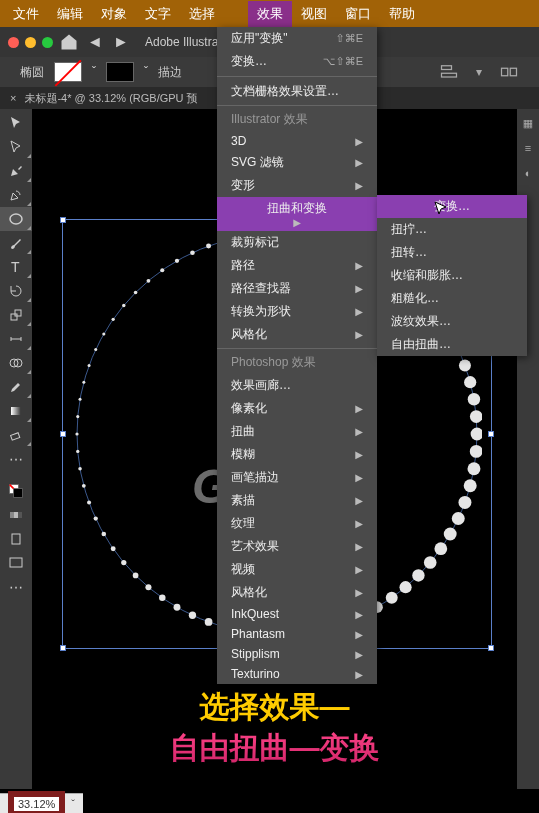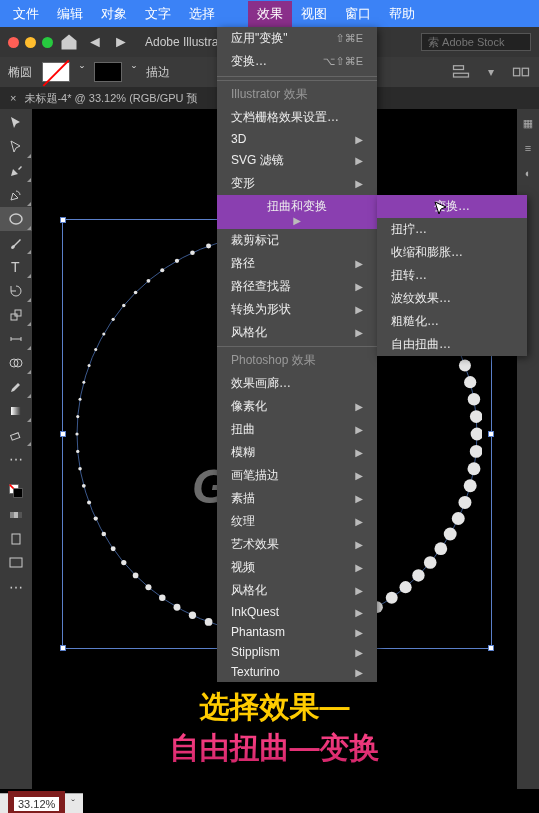--- a/index.html
+++ b/index.html
@@ -5,7 +5,7 @@
 * { margin: 0; padding: 0; box-sizing: border-box; font-family: -apple-system, "PingFang SC", sans-serif; }
 body { width: 539px; height: 813px; background: #000; overflow: hidden; position: relative; }
 
-.menubar { height: 27px; background: #3b82f6; display: flex; align-items: center; padding: 0 4px; }
+.menubar { height: 27px; background: #a16207; display: flex; align-items: center; padding: 0 4px; }
 .menubar-item { color: #fff; font-size: 13px; padding: 4px 9px; cursor: default; }
 .menubar-item.active { background: #8a2f8a; margin-left: 24px; }
 

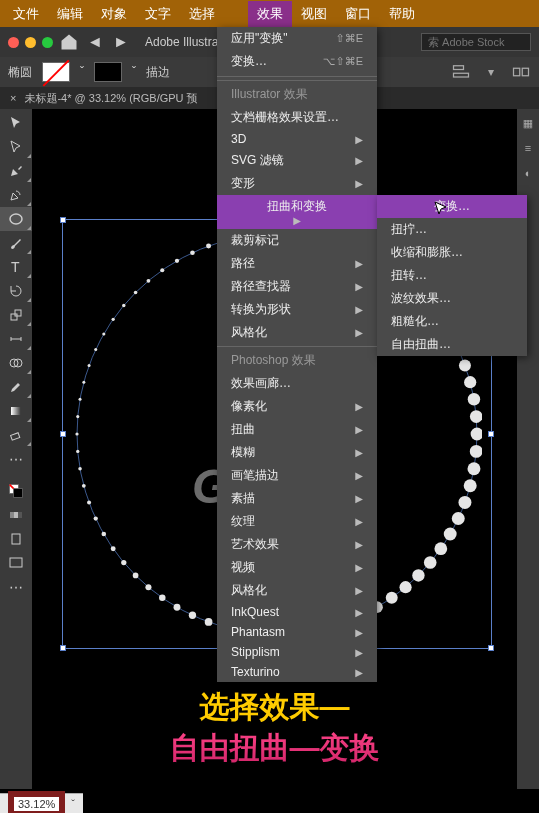--- a/index.html
+++ b/index.html
@@ -91,7 +91,6 @@
   <div class="titlebar-btn">◄</div>
   <div class="titlebar-btn">►</div>
   <span class="app-title">Adobe Illustrat</span>
-  <input class="search-box" placeholder="索 Adobe Stock" style="">
 </div>
 
 <div class="controlbar">

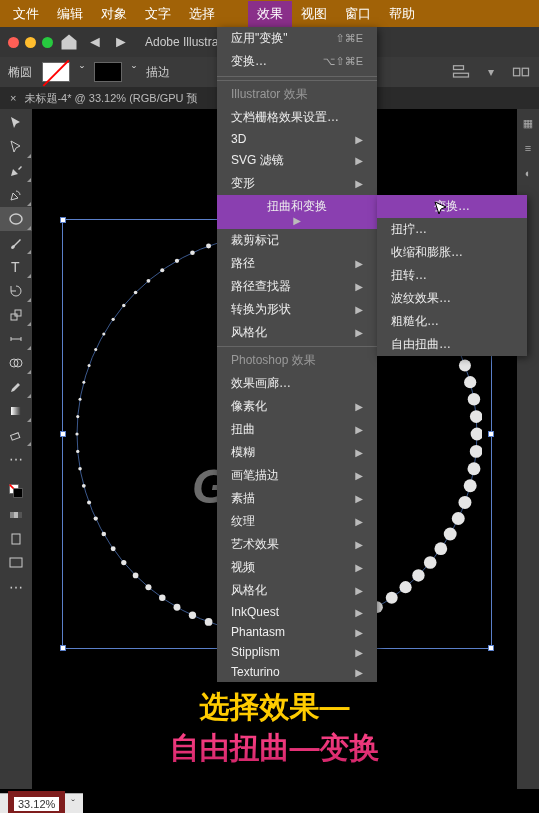--- a/index.html
+++ b/index.html
@@ -17,7 +17,7 @@
 .app-title { color: #ccc; font-size: 12px; margin-left: 8px; }
 .search-box { margin-left: auto; background: #222; border: 1px solid #555; padding: 2px 6px; color: #888; font-size: 11px; width: 110px; }
 
-.controlbar { height: 30px; background: #3a3a3a; display: flex; align-items: center; padding: 0 8px; gap: 10px; color: #ccc; font-size: 12px; }
+.controlbar { height: 30px; background: #3a3a3a; display: flex; align-items: center; padding: 0 20px; gap: 10px; color: #ccc; font-size: 12px; }
 .swatch { width: 28px; height: 20px; background: #000; border: 1px solid #666; position: relative; }
 .swatch.nofill { background: #fff; }
 .swatch.nofill::after { content: ''; position: absolute; width: 140%; height: 2px; background: #f00; transform: rotate(-45deg); top: 50%; left: -20%; }

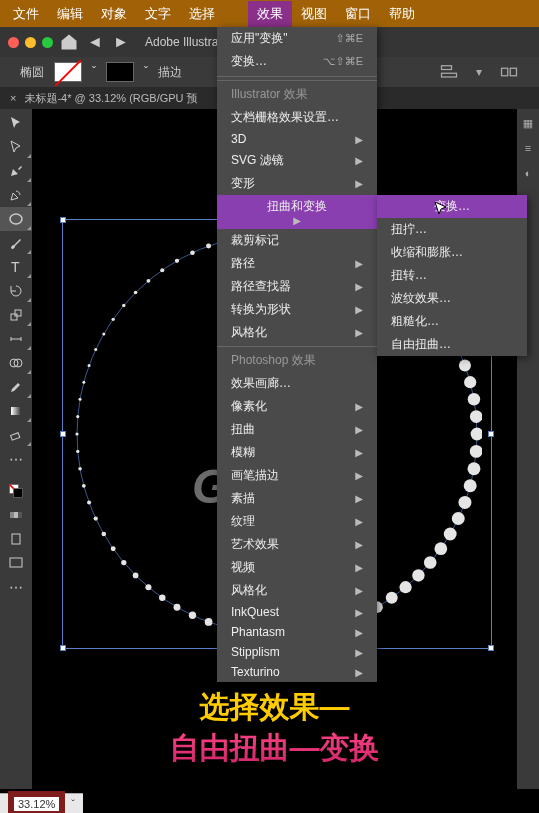--- a/index.html
+++ b/index.html
@@ -364,11 +364,11 @@
       <span class="shortcut">⌥⇧⌘E</span>
   </div>
   <div class="menu-sep"></div>
+  <div class="menu-item">
+      <span>文档栅格效果设置…</span>
+    </div>
   <div class="menu-item section">
       <span>Illustrator 效果</span>
-    </div>
-  <div class="menu-item">
-      <span>文档栅格效果设置…</span>
     </div>
   <div id="ai-items">
       <div class="menu-item">

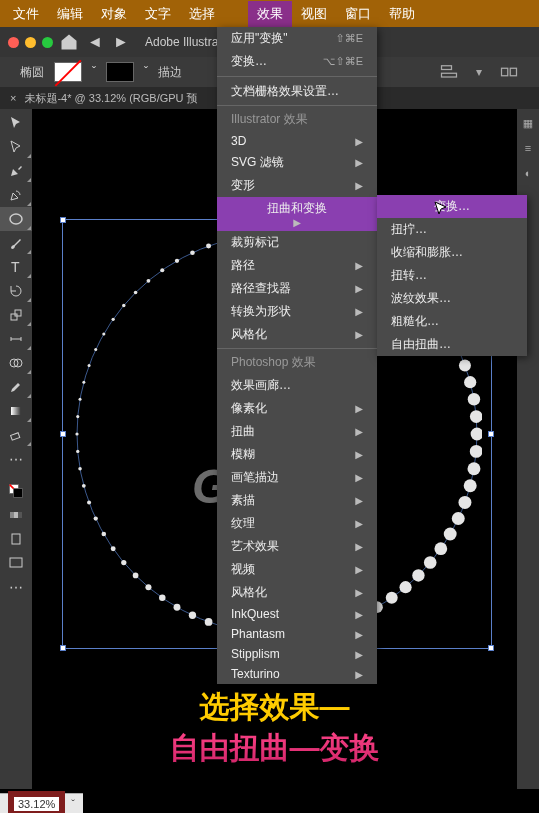--- a/index.html
+++ b/index.html
@@ -480,10 +480,10 @@
         <span>扭拧…</span>
       </div>
       <div class="menu-item">
+        <span>扭转…</span>
+      </div>
+      <div class="menu-item">
         <span>收缩和膨胀…</span>
-      </div>
-      <div class="menu-item">
-        <span>扭转…</span>
       </div>
       <div class="menu-item">
         <span>波纹效果…</span>

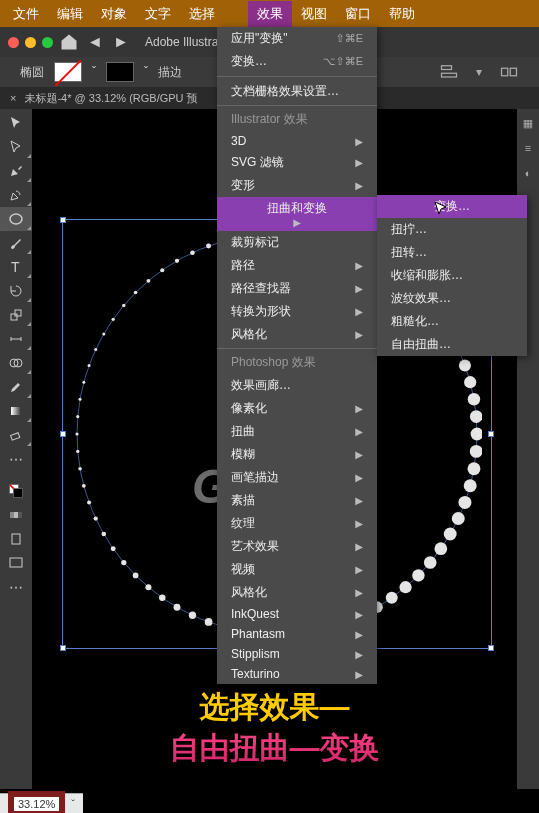--- a/index.html
+++ b/index.html
@@ -486,10 +486,10 @@
         <span>收缩和膨胀…</span>
       </div>
       <div class="menu-item">
+        <span>粗糙化…</span>
+      </div>
+      <div class="menu-item">
         <span>波纹效果…</span>
-      </div>
-      <div class="menu-item">
-        <span>粗糙化…</span>
       </div>
       <div class="menu-item">
         <span>自由扭曲…</span>

